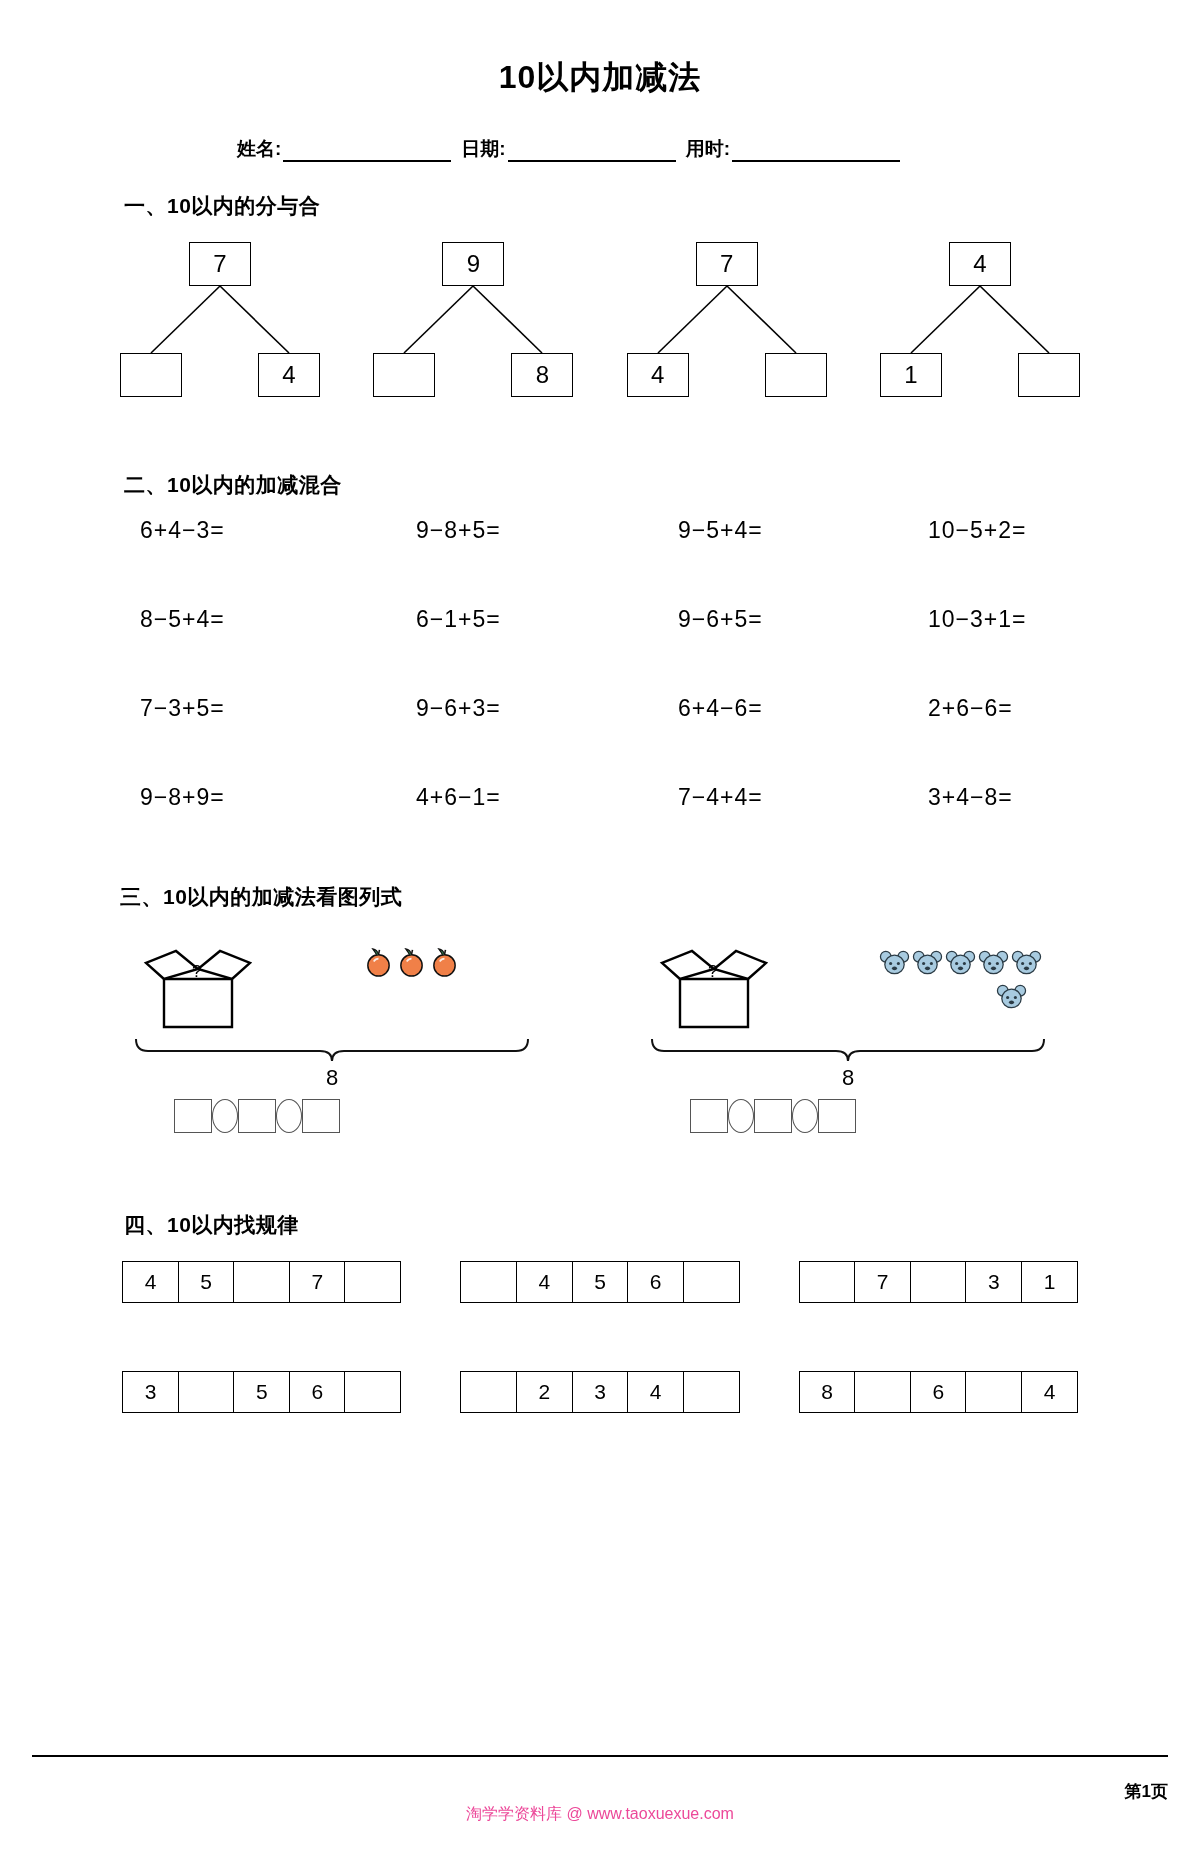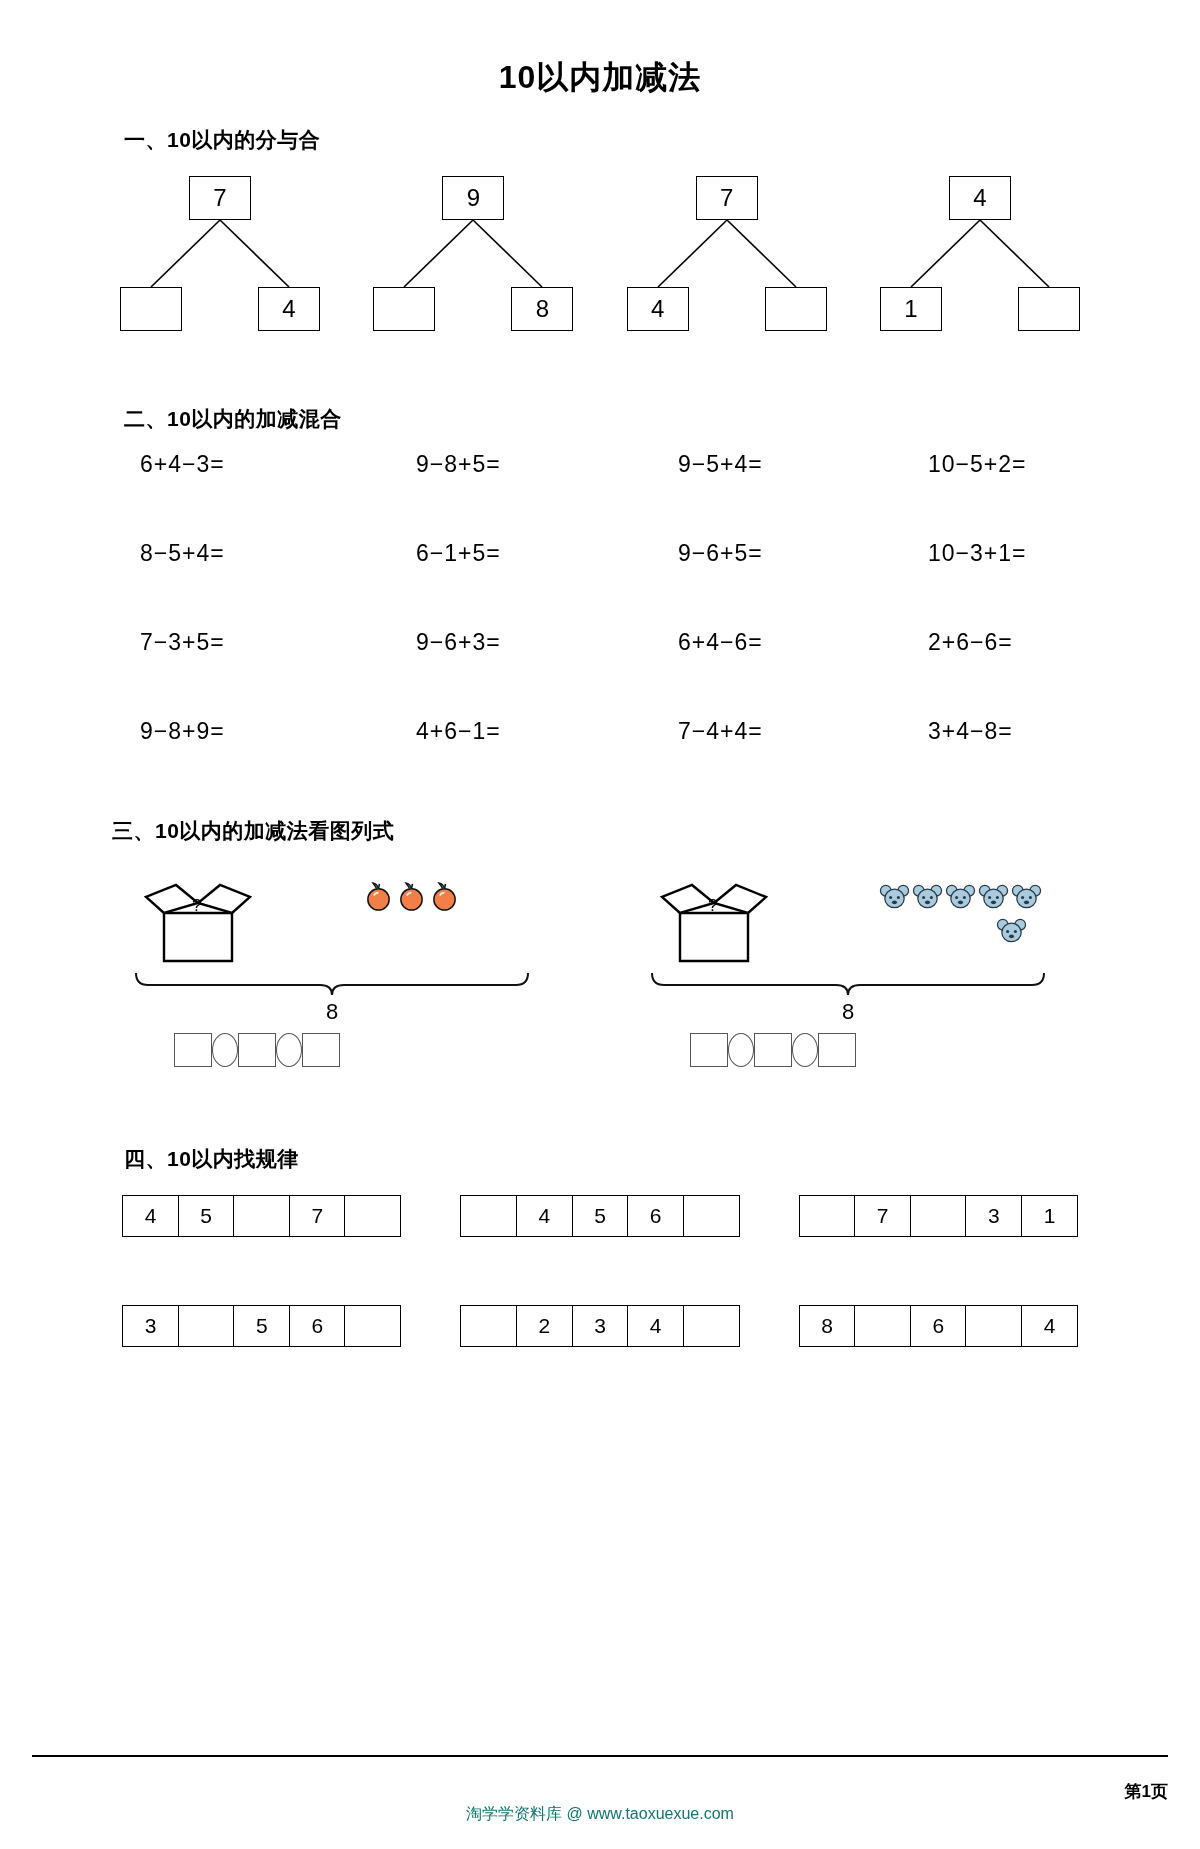--- a/index.html
+++ b/index.html
@@ -228,6 +228,20 @@
 
   <div class="title">10以内加减法</div>
 
+  <div class="info-row">
+    <div class="info-field">
+      <span class="info-label">姓名:</span>
+      <span class="info-blank"></span>
+    </div>
+    <div class="info-field">
+      <span class="info-label">日期:</span>
+      <span class="info-blank"></span>
+    </div>
+    <div class="info-field">
+      <span class="info-label">用时:</span>
+      <span class="info-blank"></span>
+    </div>
+  </div>
 
   <div class="section-head" id="sec1-head">一、10以内的分与合</div>
 

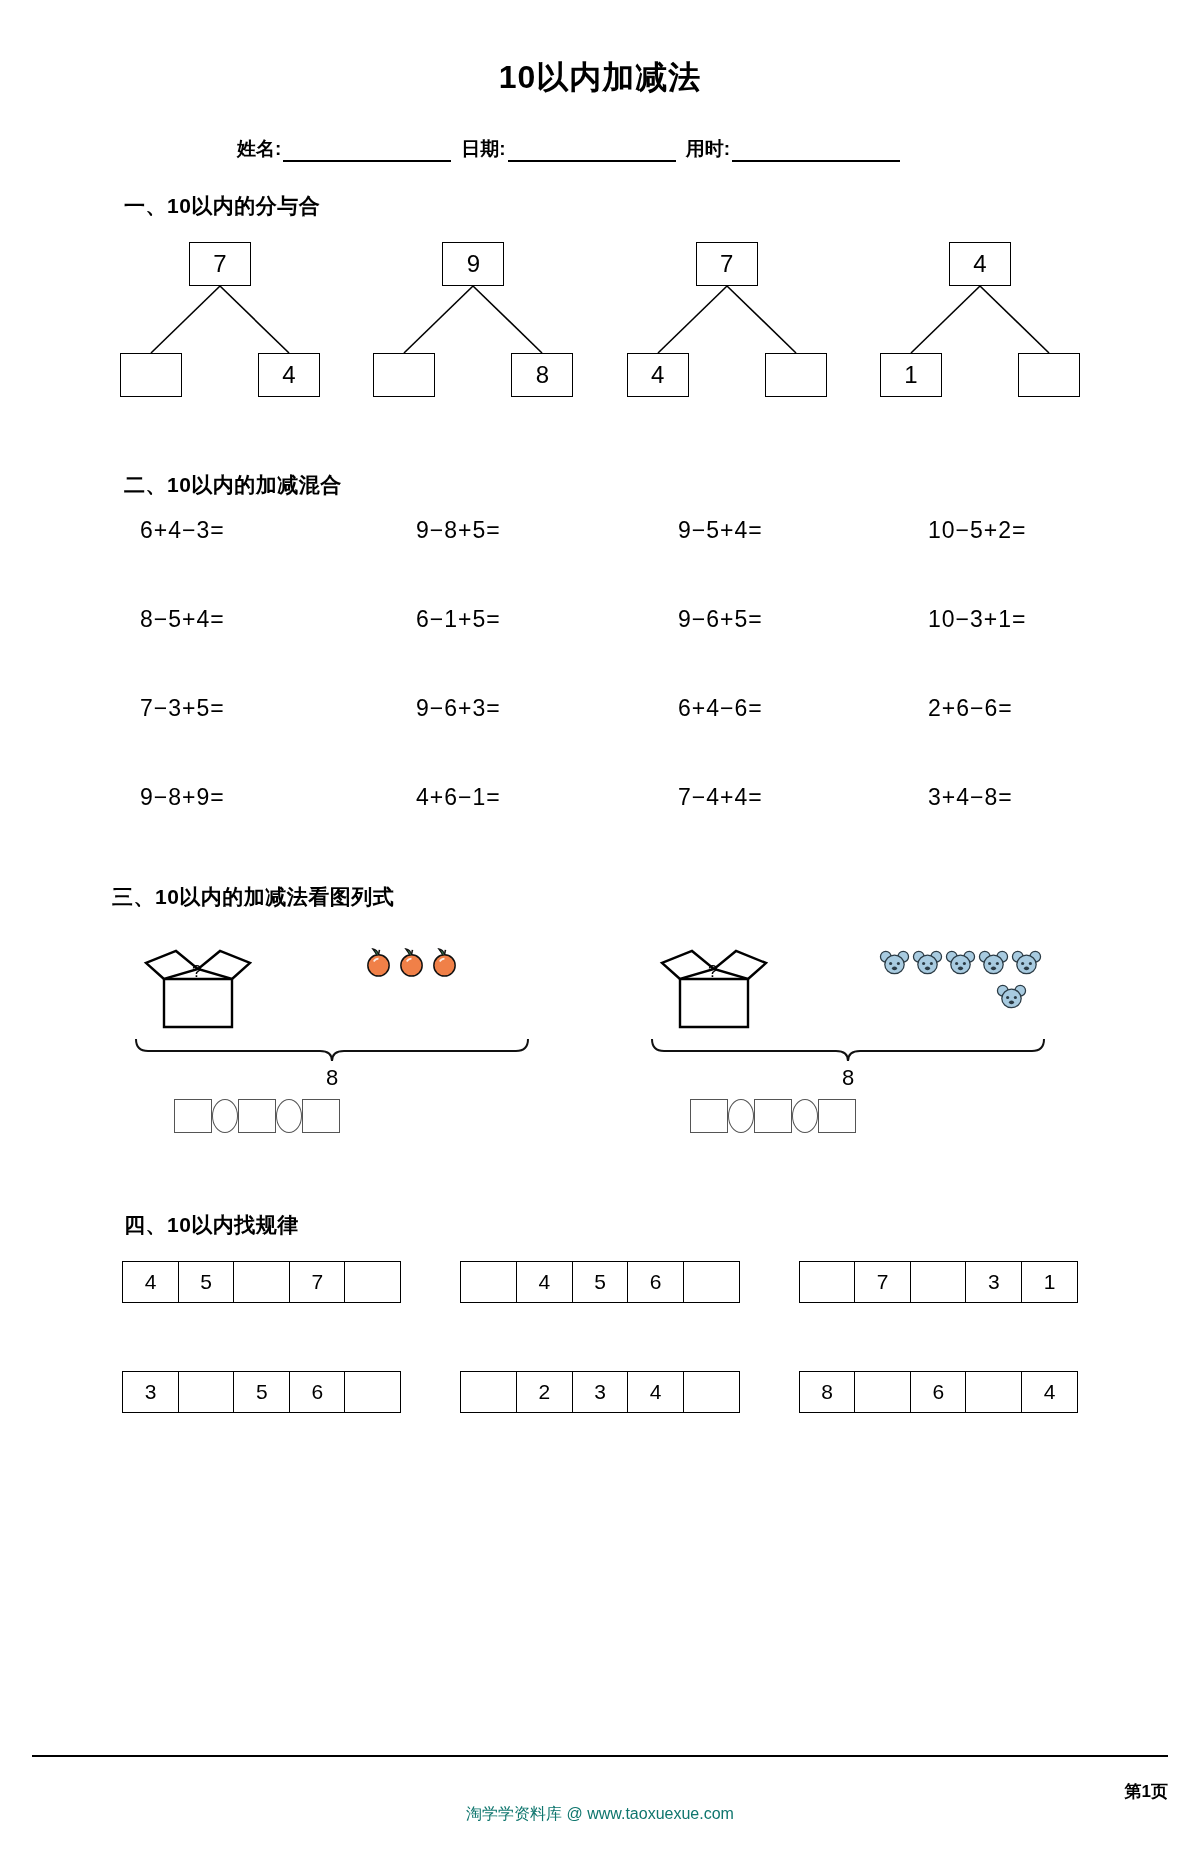--- a/index.html
+++ b/index.html
@@ -67,7 +67,7 @@
   }
   #sec1-head { margin-top: 30px; margin-left: 32px; }
   #sec2-head { margin-top: 16px; margin-left: 32px; }
-  #sec3-head { margin-top: 0px; margin-left: 20px; }
+  #sec3-head { margin-top: 0px; margin-left: 28px; }
   #sec4-head { margin-top: 0px; margin-left: 32px; }
 
   

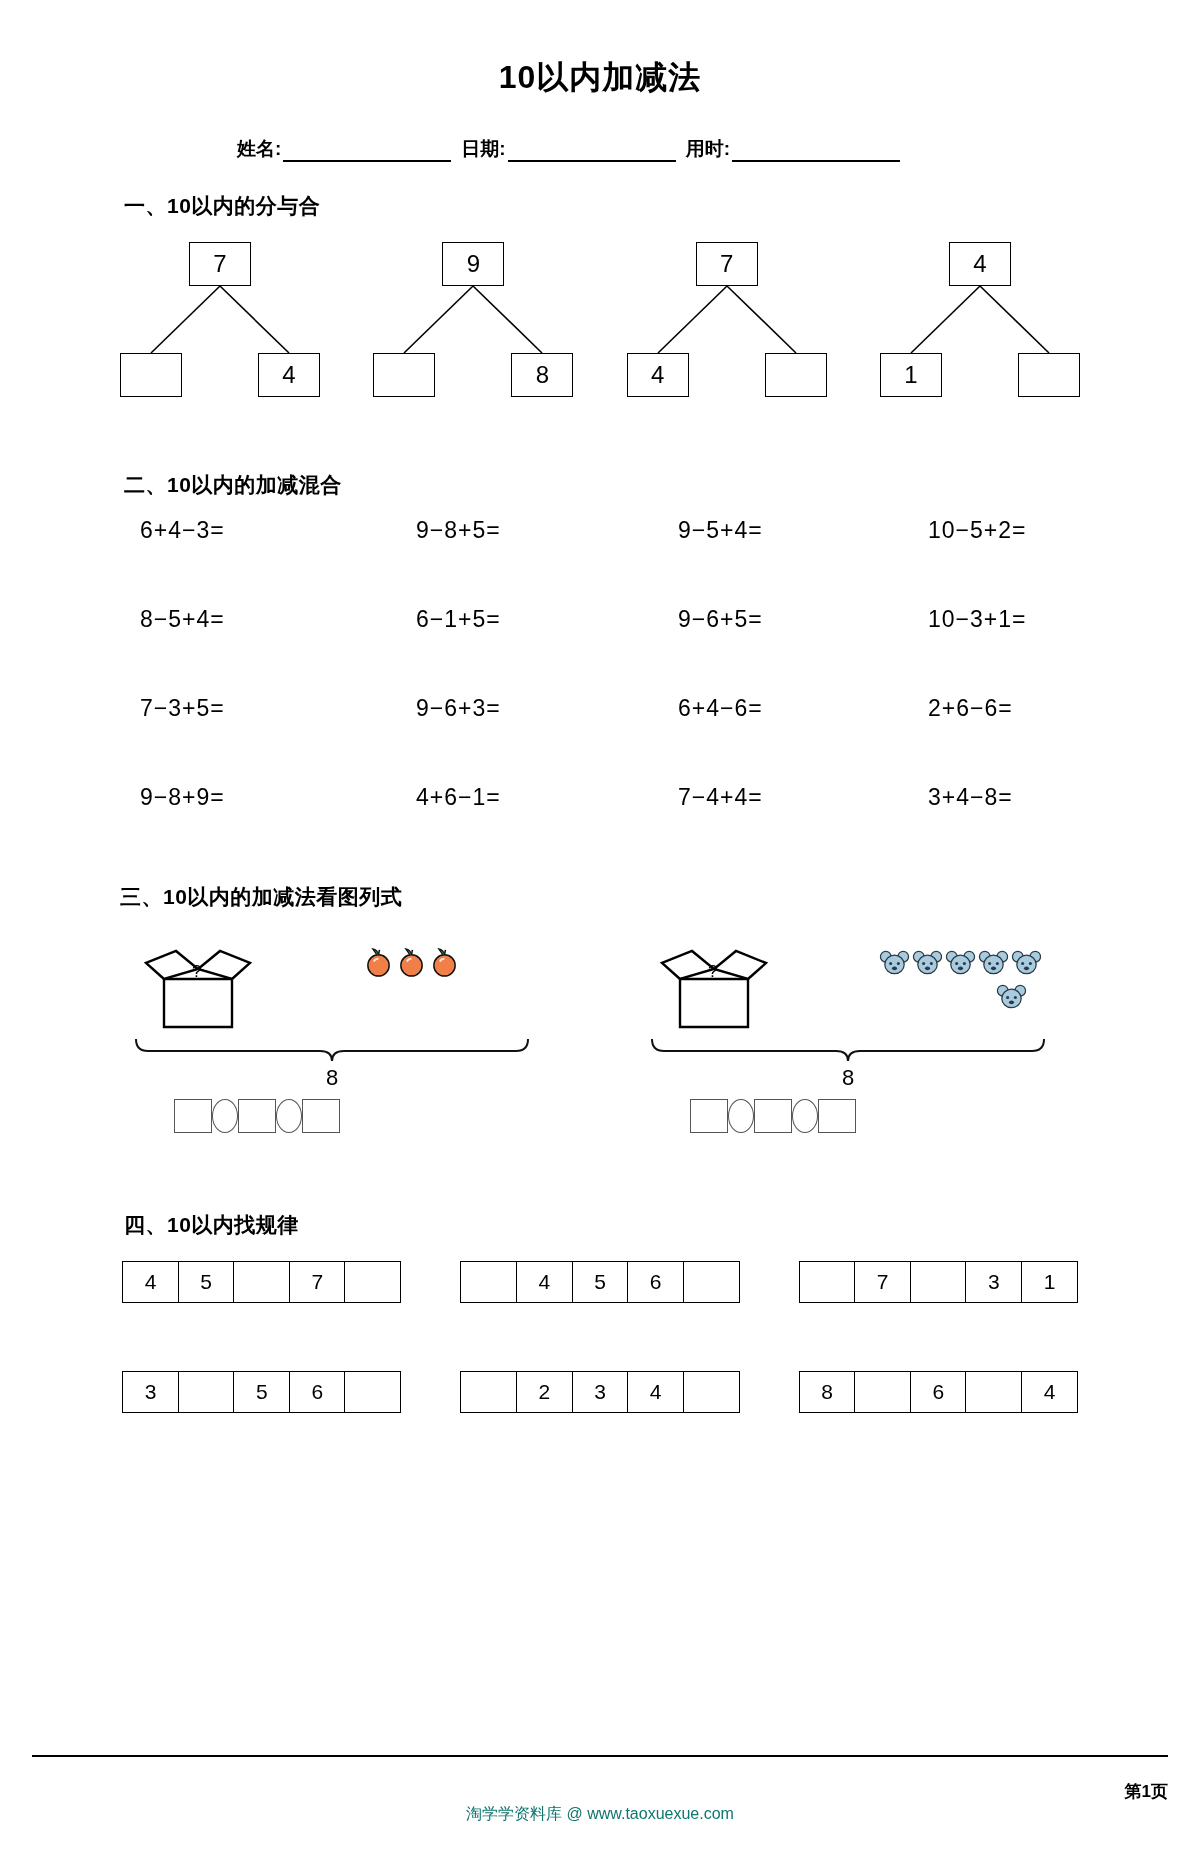--- a/index.html
+++ b/index.html
@@ -218,7 +218,7 @@
     bottom: 24px;
     text-align: center;
     font-size: 16px;
-    color: #0f766e;
+    color: #ec4899;
   }
 </style>
 </head>

